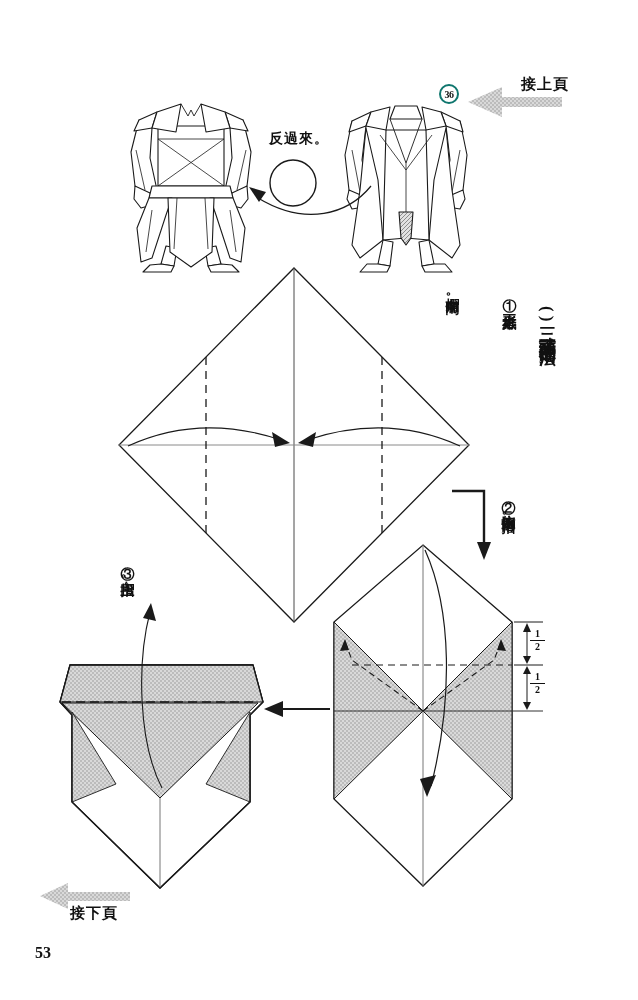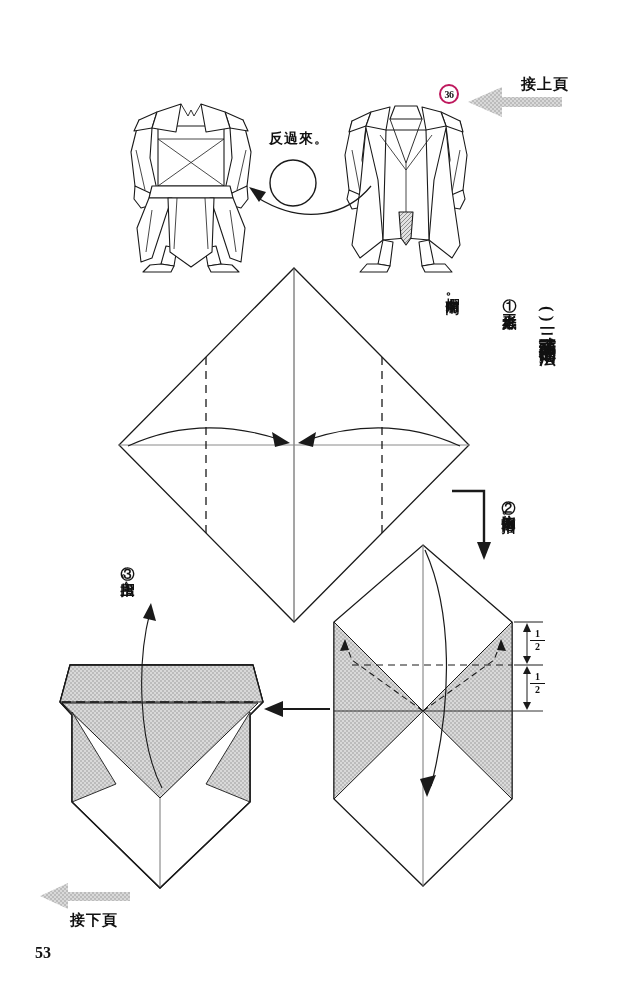--- a/index.html
+++ b/index.html
@@ -16,7 +16,7 @@
   #nav-prev{left:521px;top:75px;font-size:15px;letter-spacing:1px;}
   #nav-next{left:70px;top:904px;font-size:15px;letter-spacing:1px;margin-top:7px;}
   #badge{
-    left:439px;top:84px;width:20px;height:20px;border:2px solid #be185d;border-radius:50%;
+    left:439px;top:84px;width:20px;height:20px;border:2px solid #0f766e;border-radius:50%;
     font-size:10px;font-weight:bold;display:flex;align-items:center;justify-content:center;
     box-sizing:border-box;letter-spacing:-0.5px;background:#fff;
   }

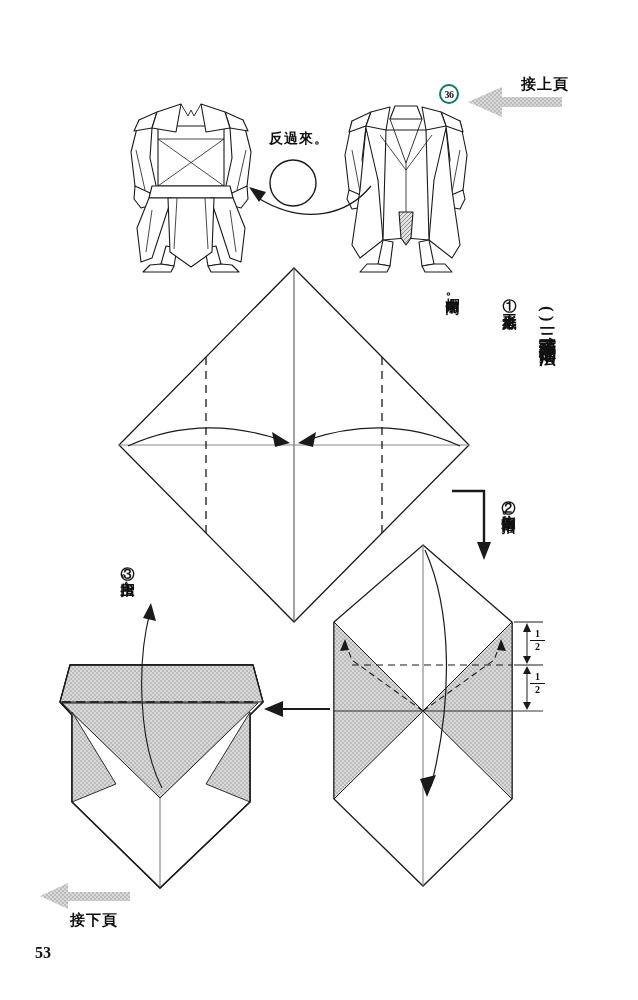--- a/index.html
+++ b/index.html
@@ -14,7 +14,7 @@
   .vtxt .line{display:block;}
   .bold{font-weight:bold;}
   #nav-prev{left:521px;top:75px;font-size:15px;letter-spacing:1px;}
-  #nav-next{left:70px;top:904px;font-size:15px;letter-spacing:1px;margin-top:7px;}
+  #nav-next{left:70px;top:904px;font-size:15px;letter-spacing:1px;}
   #badge{
     left:439px;top:84px;width:20px;height:20px;border:2px solid #0f766e;border-radius:50%;
     font-size:10px;font-weight:bold;display:flex;align-items:center;justify-content:center;

